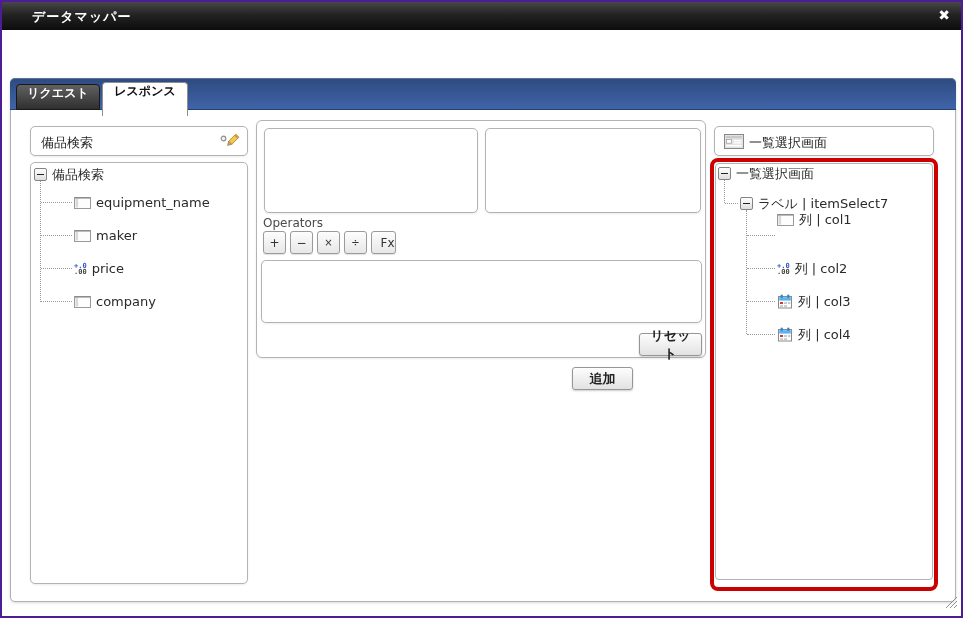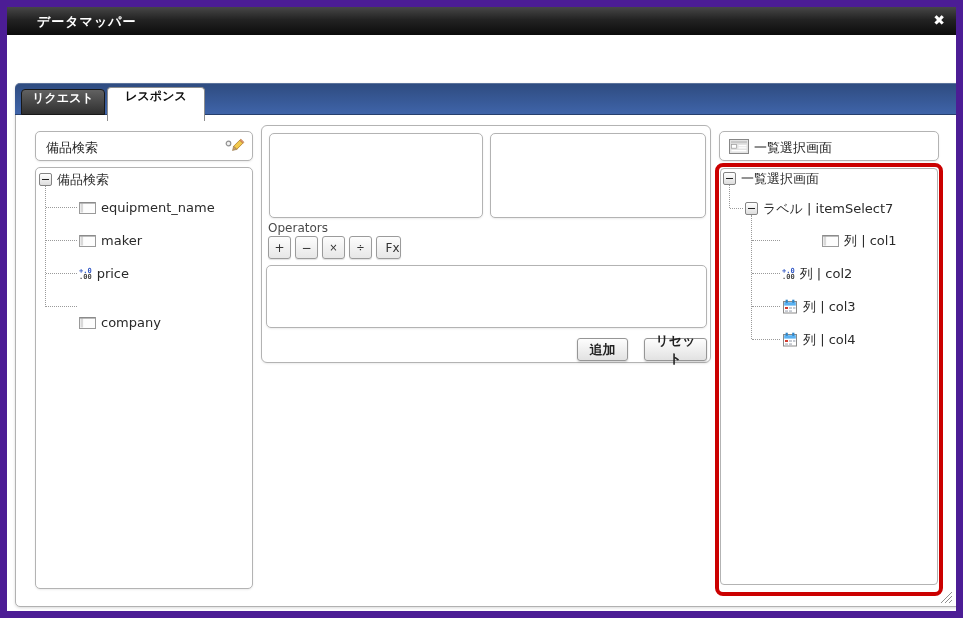--- a/index.html
+++ b/index.html
@@ -5,7 +5,7 @@
   html,body{margin:0;padding:0;background:#fff;}
   *{box-sizing:border-box;}
   .window{position:relative;width:963px;height:618px;background:#fff;
-          border:7px solid #4c1d95;overflow:hidden;
+          border:2px solid #4c1d95;overflow:hidden;
           font-family:"DejaVu Sans","Liberation Sans",sans-serif;color:#222;}
   
   .titlebar{position:absolute;left:0;top:0;width:100%;height:28px;

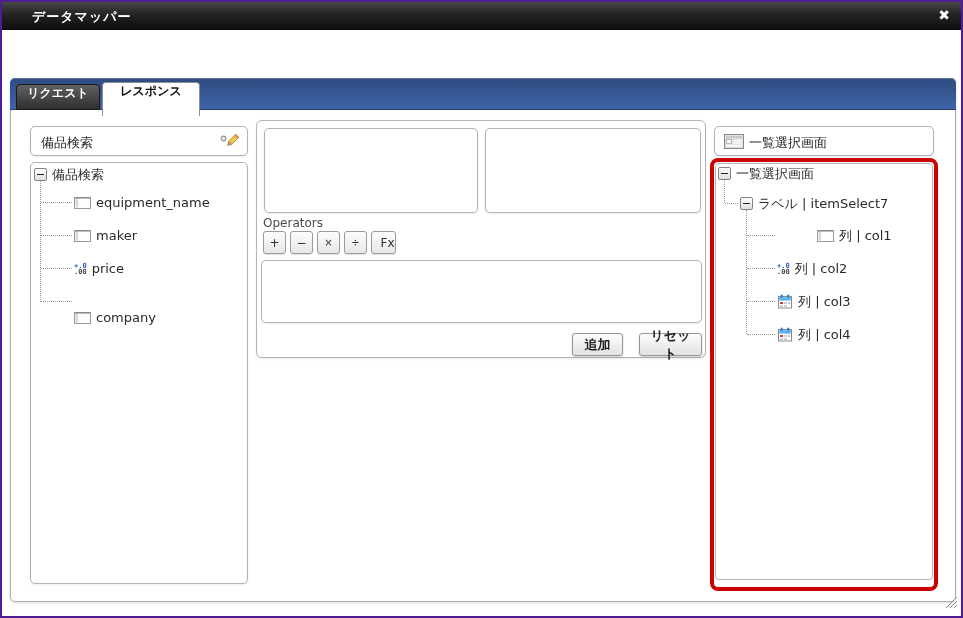--- a/index.html
+++ b/index.html
@@ -33,7 +33,7 @@
        font-size:12px;font-weight:bold;border-radius:4px 4px 0 0;cursor:pointer;}
   .tab.inactive{left:14px;top:82px;width:84px;height:26px;color:#fff;
        background:linear-gradient(#616161,#2f2f2f);border:1px solid #181818;}
-  .tab.active{left:100px;top:80px;width:98px;height:34px;color:#0f0f0f;
+  .tab.active{left:100px;top:80px;width:86px;height:34px;color:#0f0f0f;
        background:#fff;border:1px solid #8e8e8e;border-bottom:none;z-index:4;}
   
   .pbox{position:absolute;background:#fff;border:1px solid #b3b3b3;border-radius:5px;

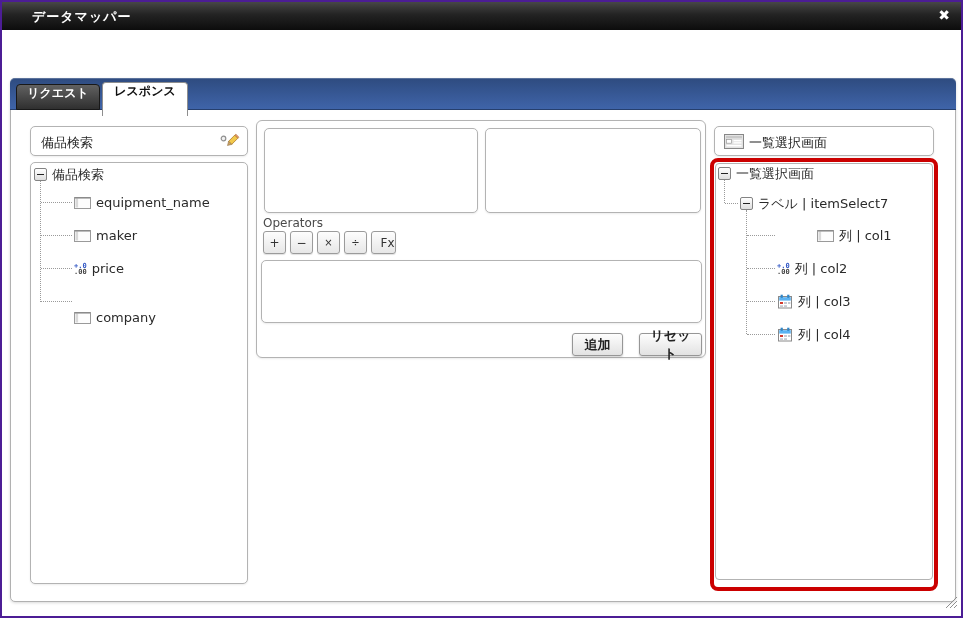--- a/index.html
+++ b/index.html
@@ -237,7 +237,7 @@
     <span>ラベル | itemSelect7</span>
   </div>
 
-  <div class="trow" style="left:775px;top:225px;margin-left:40px;">
+  <div class="trow" style="left:775px;top:209px;">
     <svg width="17" height="12" viewBox="0 0 17 12">
       <rect x="0.5" y="0.5" width="16" height="11" fill="#fdfdfd" stroke="#9a9a9a"></rect>
       <rect x="1.5" y="1.5" width="2.6" height="9" fill="#d9d9d9"></rect>

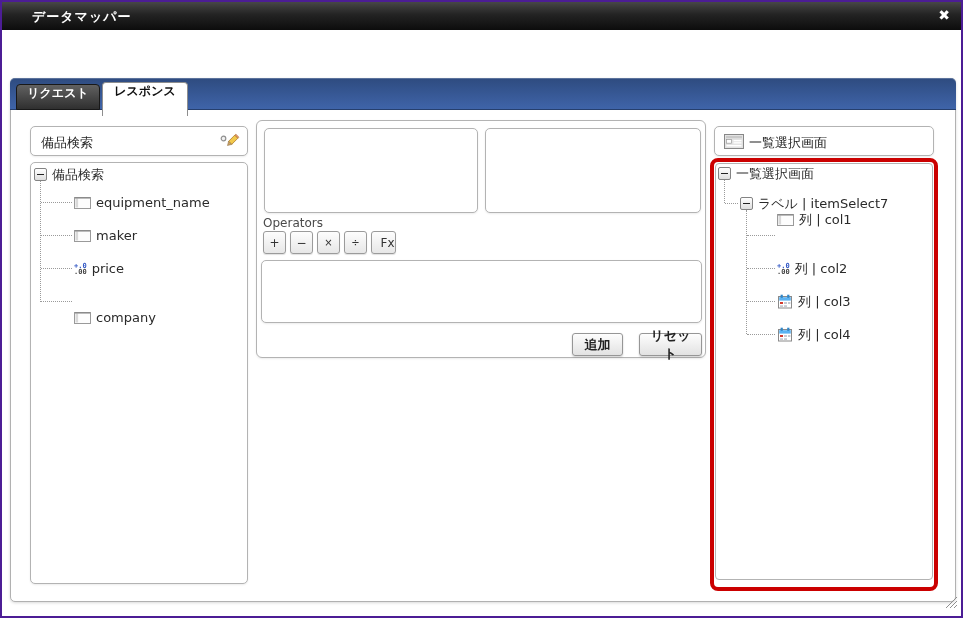--- a/index.html
+++ b/index.html
@@ -158,7 +158,7 @@
     <span>price</span>
   </div>
 
-  <div class="trow" style="left:72px;top:291px;margin-top:16px;">
+  <div class="trow" style="left:72px;top:291px;">
     <svg width="17" height="12" viewBox="0 0 17 12">
       <rect x="0.5" y="0.5" width="16" height="11" fill="#fdfdfd" stroke="#9a9a9a"></rect>
       <rect x="1.5" y="1.5" width="2.6" height="9" fill="#d9d9d9"></rect>

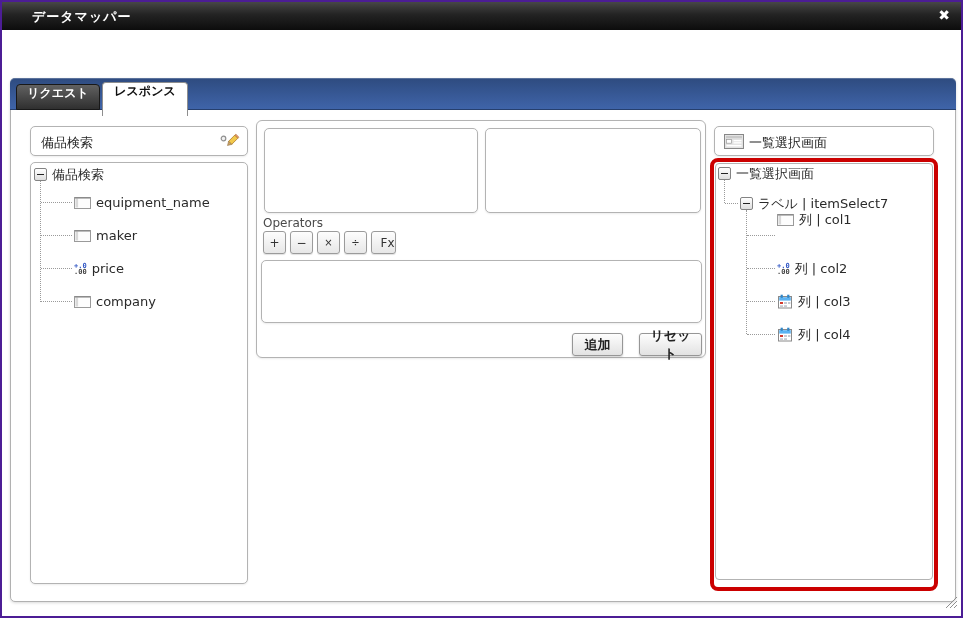--- a/index.html
+++ b/index.html
@@ -58,7 +58,7 @@
           background:linear-gradient(#fdfdfd,#e2e2e2);font-size:13px;font-weight:bold;color:#222;
           cursor:pointer;box-shadow:0 1px 2px rgba(0,0,0,.2);
           display:flex;align-items:center;justify-content:center;font-family:inherit;}
-  .addbtn{left:570px;width:51px;}
+  .addbtn{left:570px;width:61px;margin-top:34px;}
   .resetbtn{left:637px;width:63px;}
   
   .rheader{left:712px;top:124px;width:220px;height:30px;}

